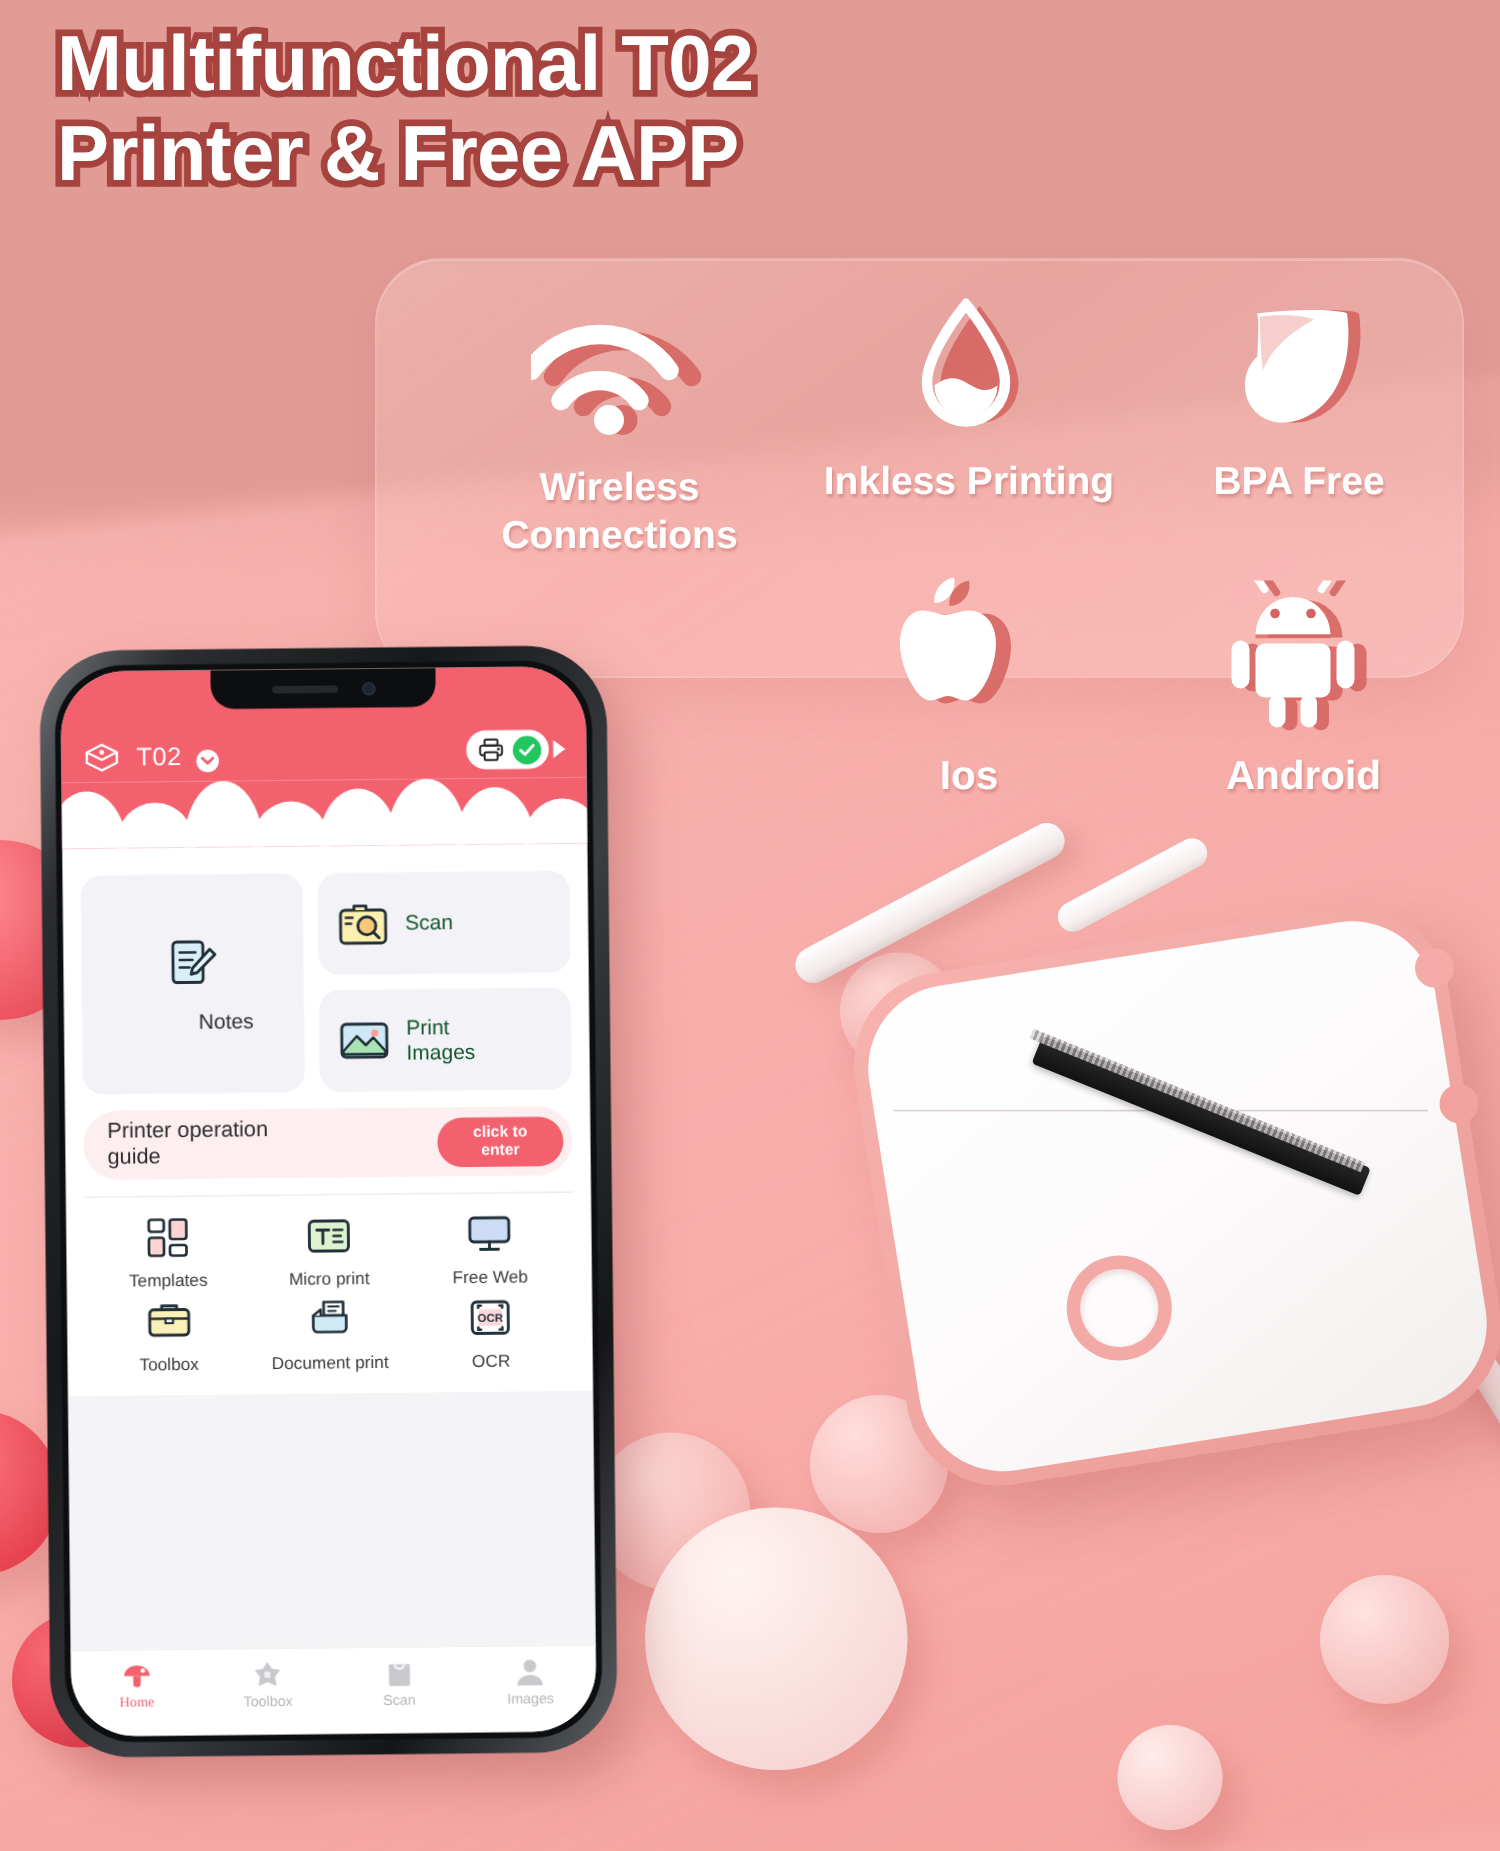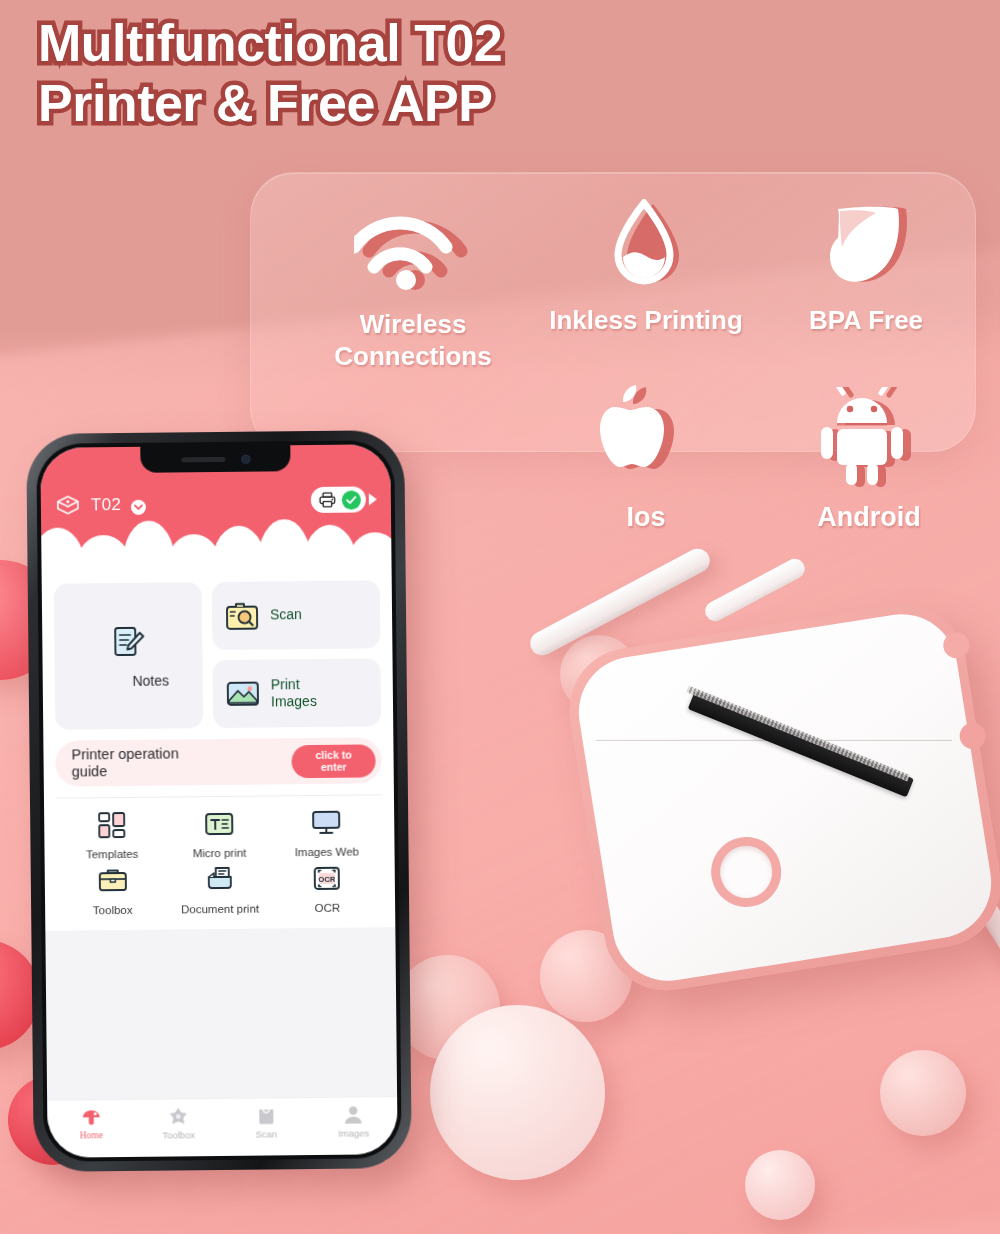--- a/index.html
+++ b/index.html
@@ -467,7 +467,7 @@
                   <path d="M16 20 V25 M10 25 H22" stroke="#22303a" stroke-width="1.9" stroke-linecap="round"></path>
                 </svg>
               </span>
-              <span class="grid-label">Images Web</span>
+              <span class="grid-label">Free Web</span>
             </div>
 
             <div class="grid-item">

